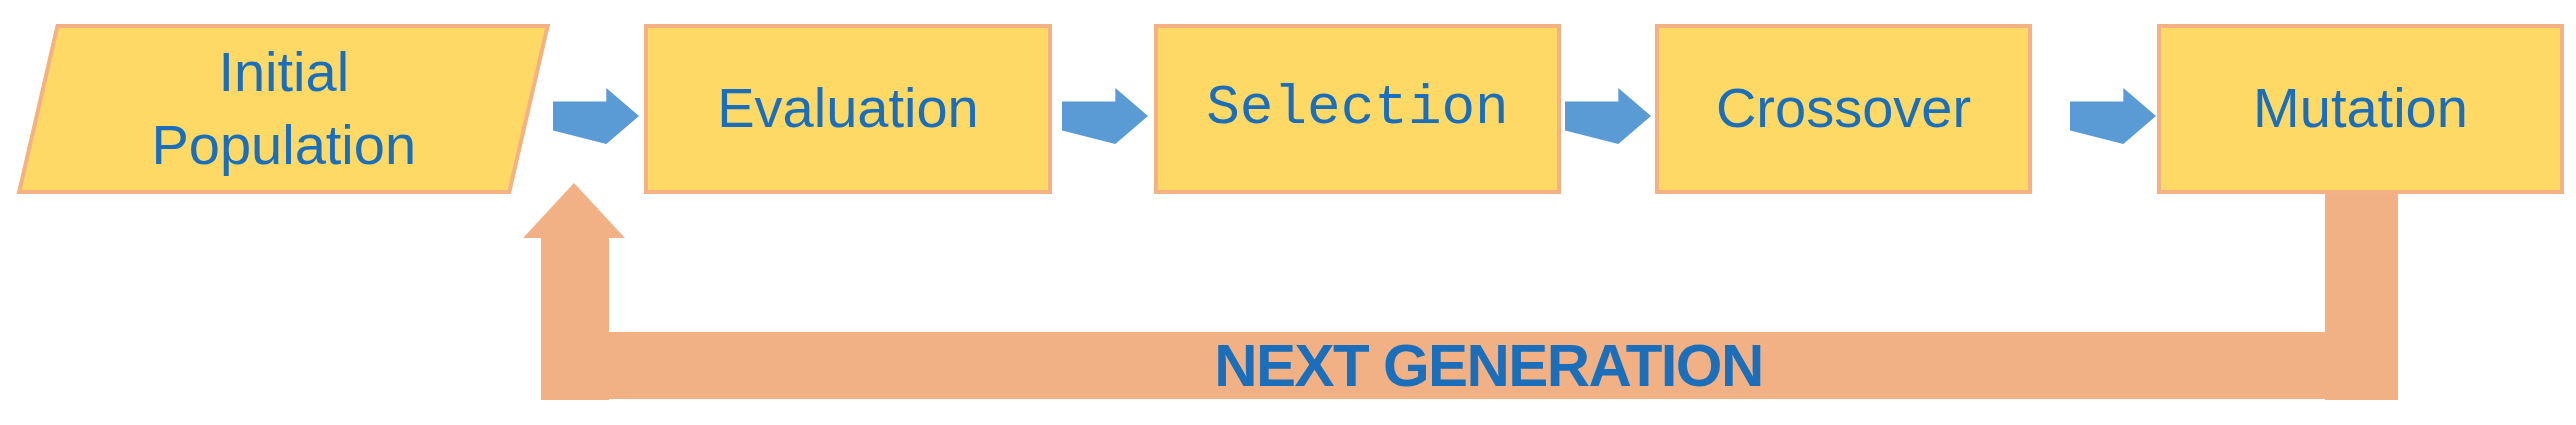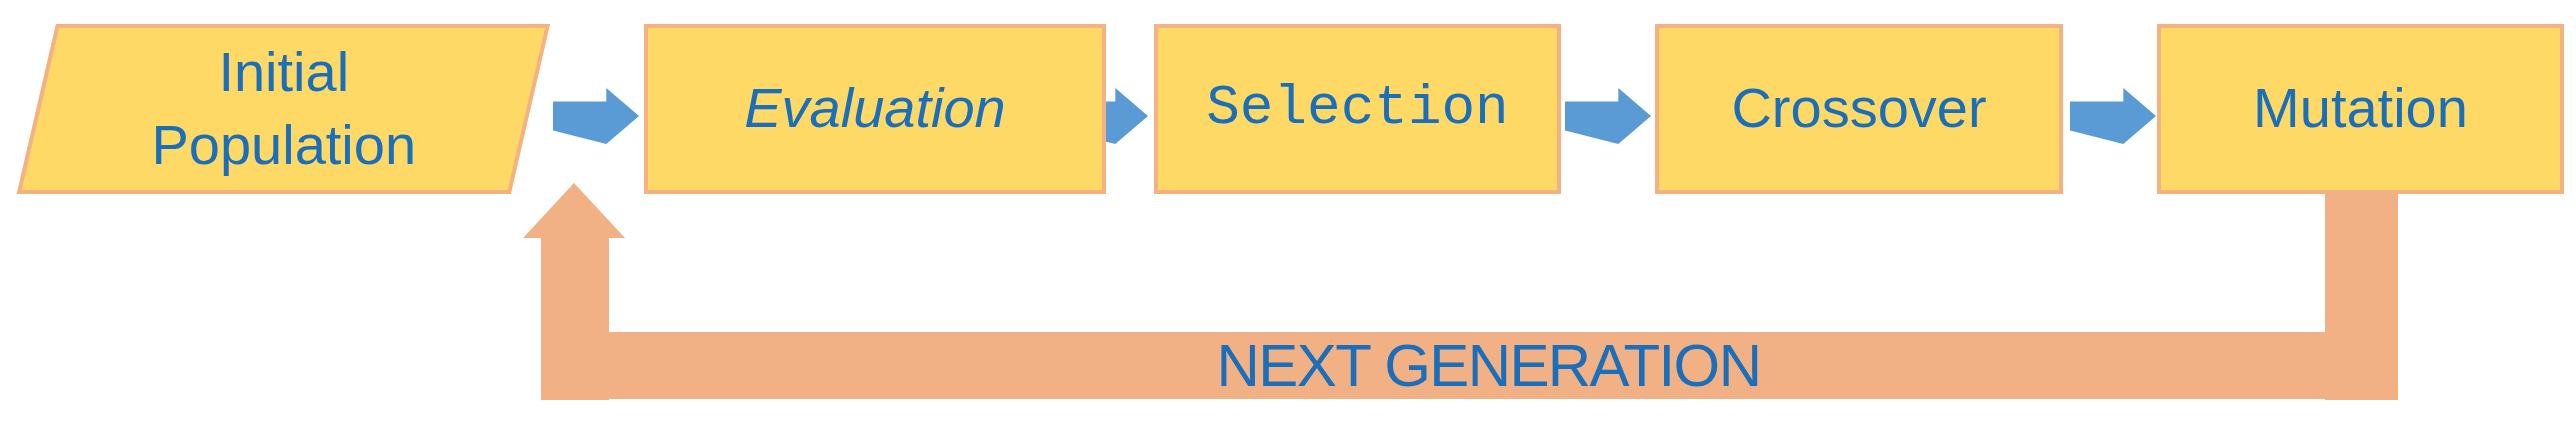--- a/index.html
+++ b/index.html
@@ -44,7 +44,7 @@
     transform-origin: top left;
   }
   .node-parallelogram .label { transform: skewX(13deg); }
-  .node-evaluation { left: 644px;  width: 462px; font-style: italic; }
+  .node-evaluation { left: 644px;  width: 408px; }
   .node-selection  { left: 1154px; width: 407px; font-family: Liberation Mono, monospace; }
   .node-crossover  { left: 1655px; width: 408px; }
   .node-mutation   { left: 2157px; width: 407px; }

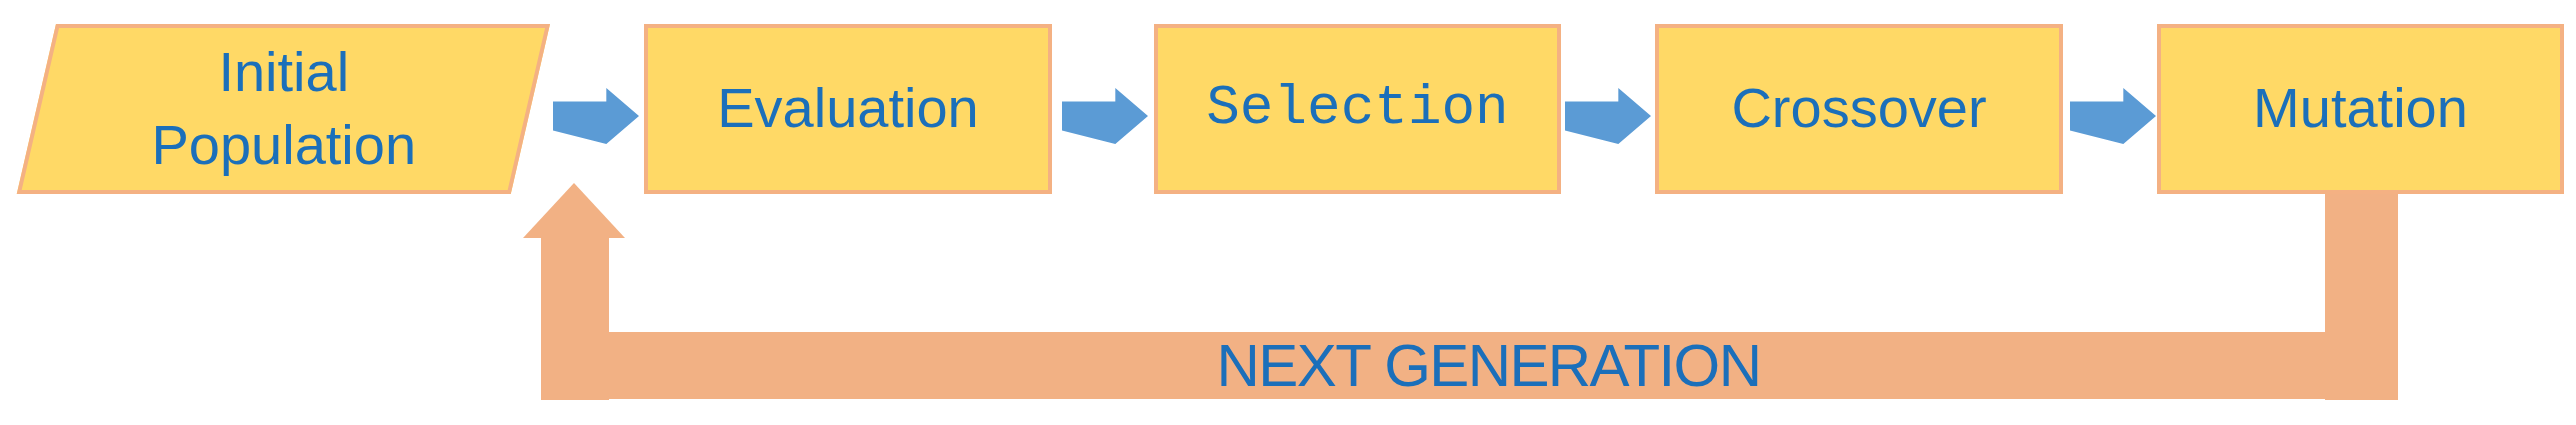--- a/index.html
+++ b/index.html
@@ -46,7 +46,7 @@
   .node-parallelogram .label { transform: skewX(13deg); }
   .node-evaluation { left: 644px;  width: 408px; }
   .node-selection  { left: 1154px; width: 407px; font-family: Liberation Mono, monospace; }
-  .node-crossover  { left: 1655px; width: 408px; }
+  .node-crossover  { left: 1655px; width: 377px; }
   .node-mutation   { left: 2157px; width: 407px; }
   
   .flow-arrow {

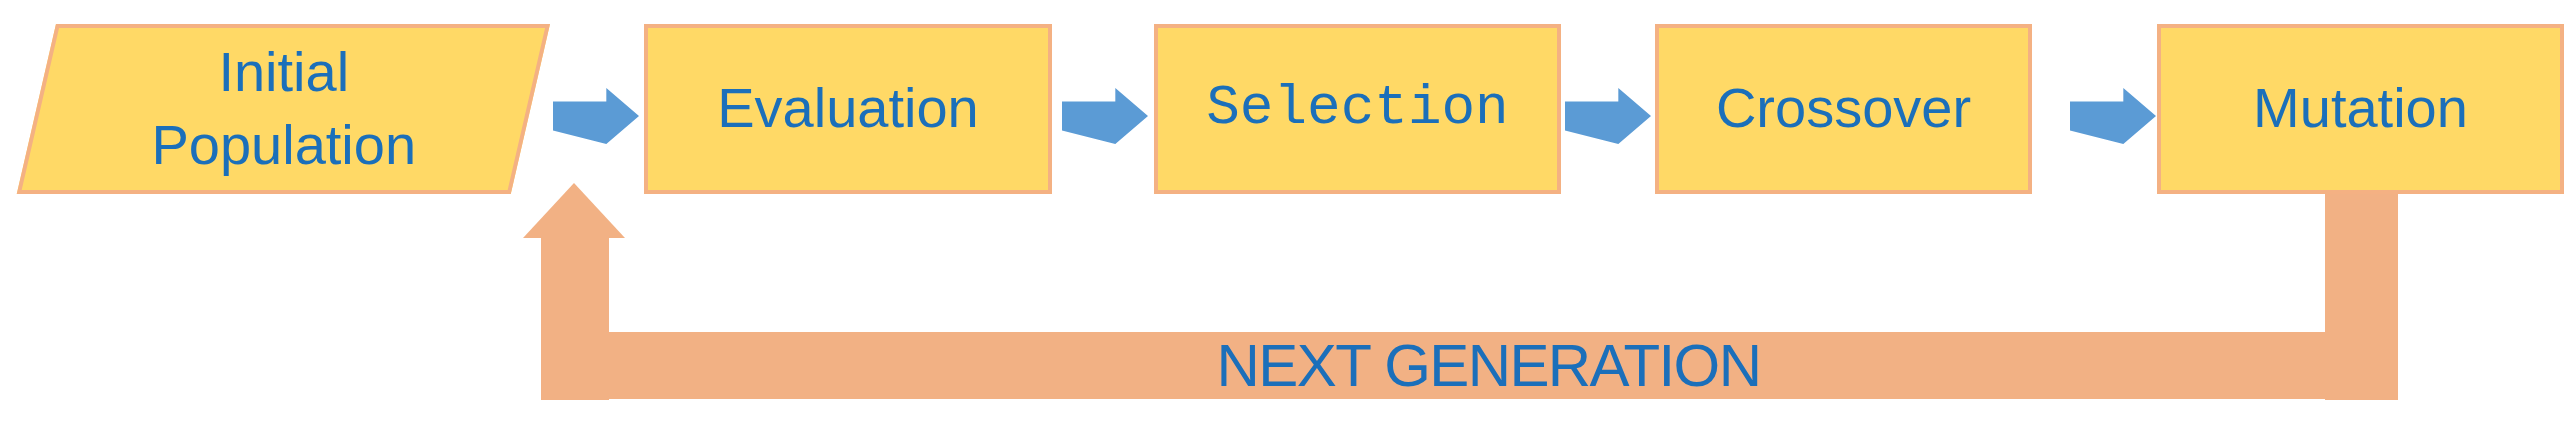--- a/index.html
+++ b/index.html
@@ -80,7 +80,7 @@
     text-align: center;
     color: var(--label_text);
     font-size: 60px;
-    font-weight: normal;
+    font-weight: bold;
     letter-spacing: -1.6px;
     white-space: nowrap;
     z-index: 4;

